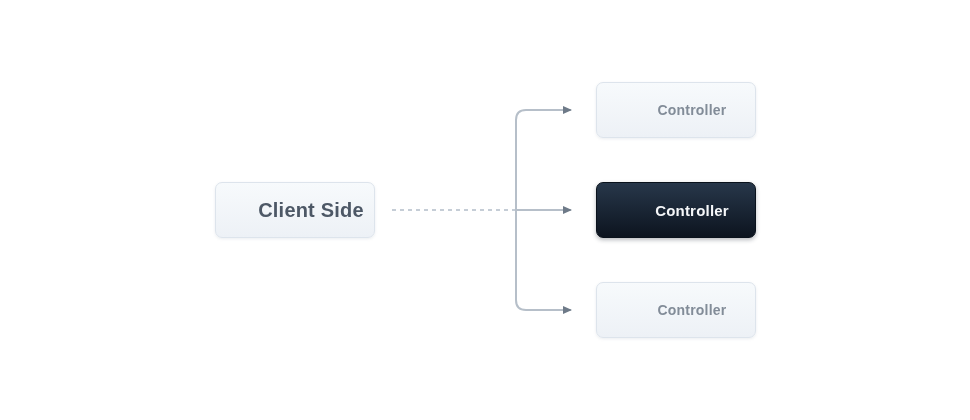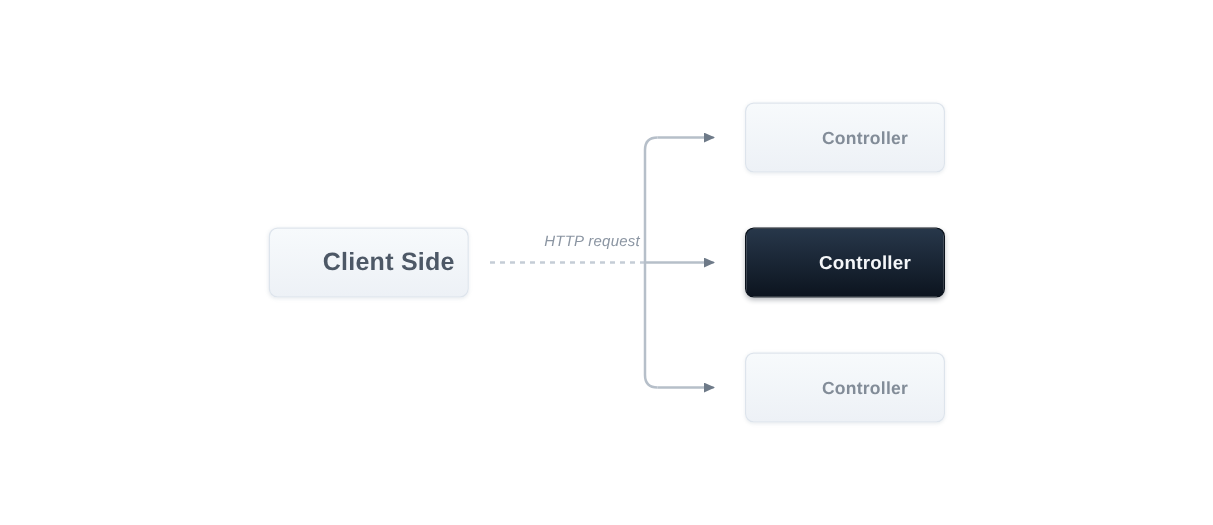--- a/index.html
+++ b/index.html
@@ -95,7 +95,6 @@
     <span class="box-label">Client Side</span>
   </div>
 
-  <div class="arrow-label">HTTP request</div>
 
   <div class="box light ctrl-top">
     <span class="box-label ctrl-label">Controller</span>

